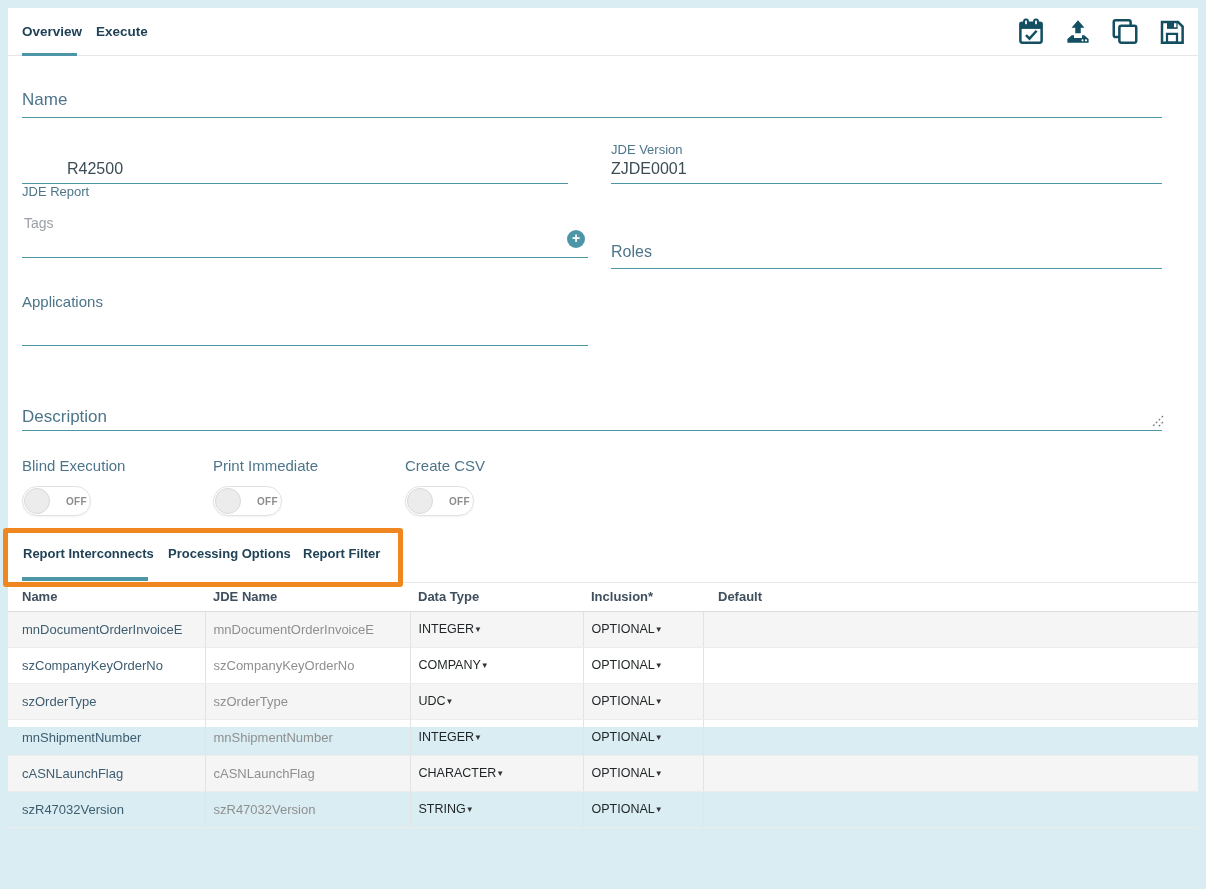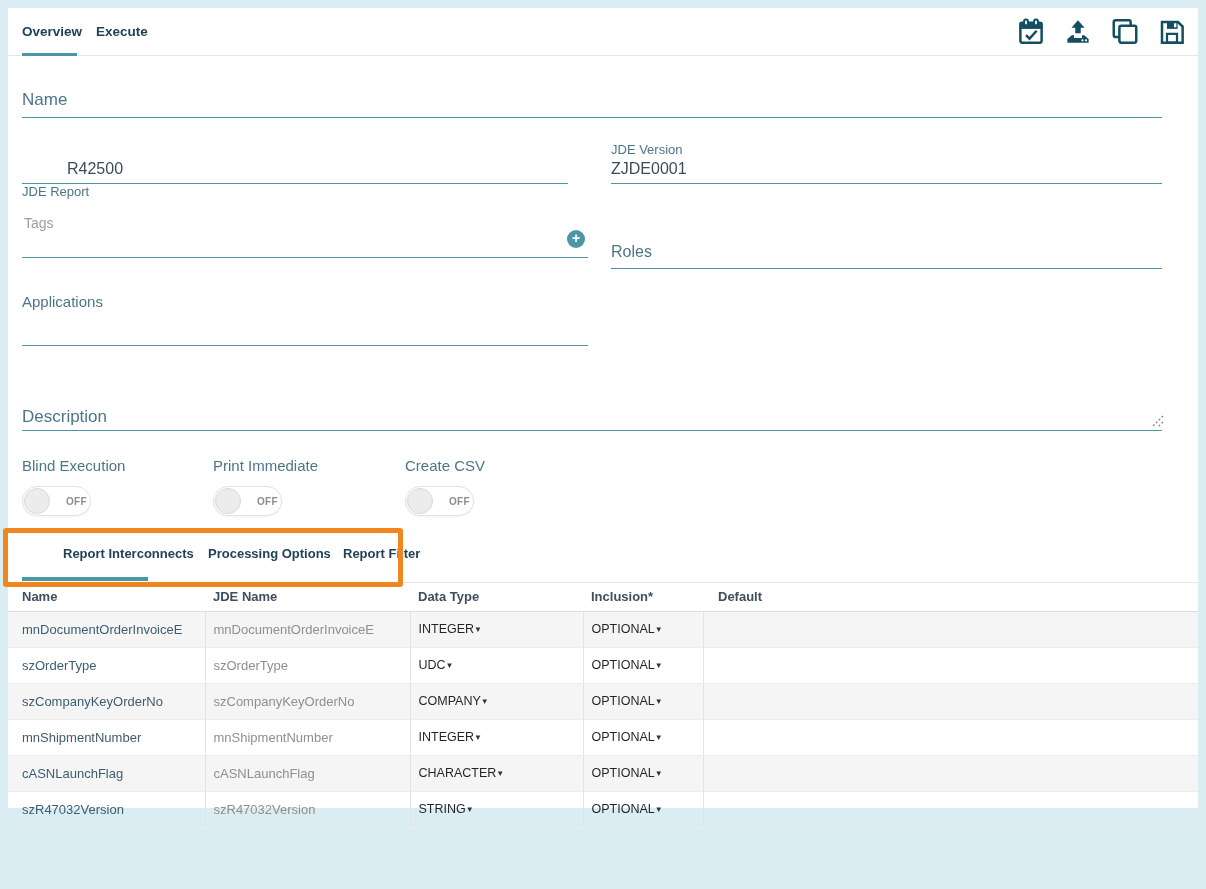--- a/index.html
+++ b/index.html
@@ -14,7 +14,7 @@
   *{margin:0;padding:0;box-sizing:border-box;}
   body{font-family:"Liberation Sans","DejaVu Sans",sans-serif;background:#fff;}
   .page{position:relative;width:1206px;height:889px;background:var(--frame);overflow:hidden;}
-  .content{position:absolute;left:8px;top:8px;width:1190px;height:800px;background:#fff;}
+  .content{position:absolute;left:8px;top:8px;width:1190px;height:719px;background:#fff;}
 
   
   .tabbar{position:absolute;left:0;top:0;width:100%;height:48px;border-bottom:1px solid #e6e6e6;}

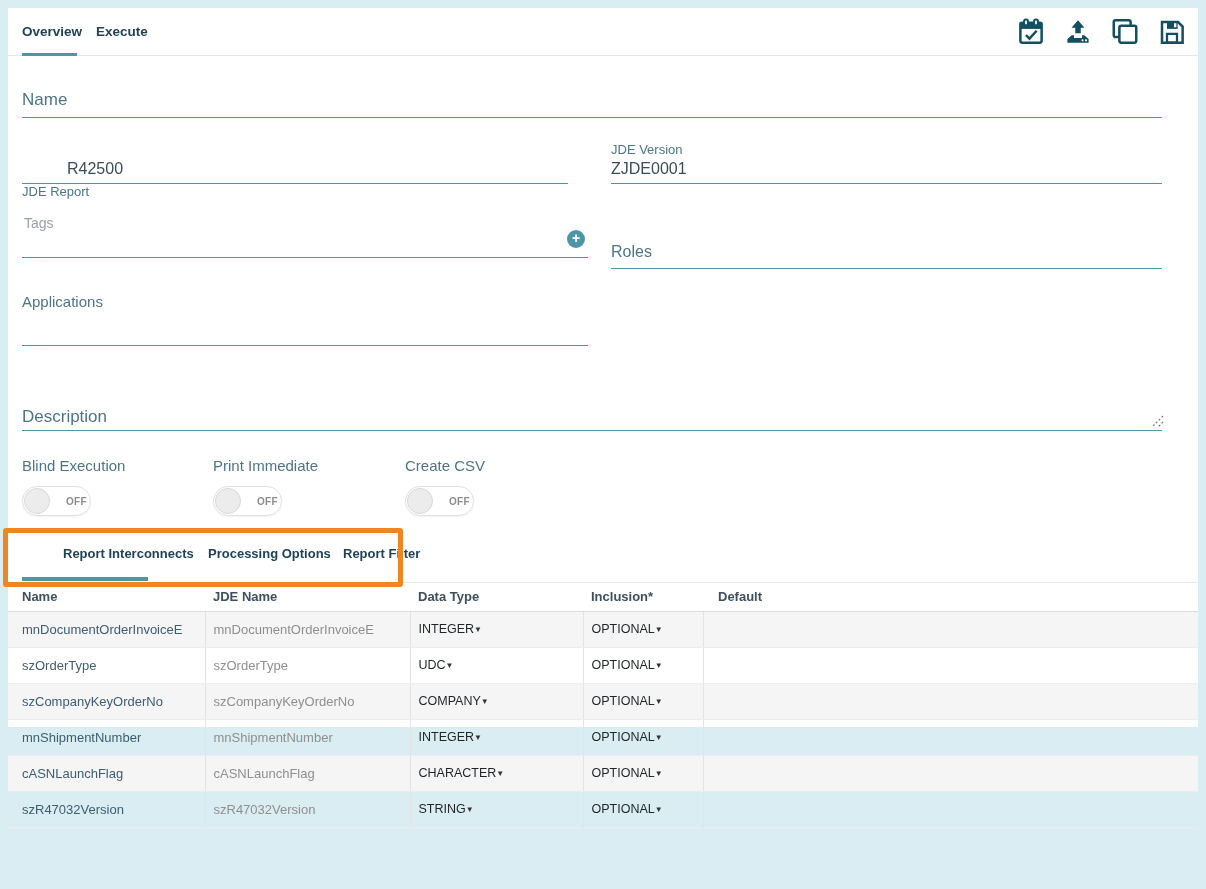--- a/index.html
+++ b/index.html
@@ -43,7 +43,7 @@
   .toggle-state{position:absolute;left:43px;top:9px;font-size:10px;font-weight:bold;color:#8c8c8c;letter-spacing:.3px;}
 
   
-  .subtab{position:absolute;top:538px;font-size:13px;font-weight:bold;color:var(--tabtext);cursor:pointer;margin-left:40px;}
+  .subtab{position:absolute;top:538px;font-size:13px;font-weight:bold;color:var(--tabtext);cursor:pointer;}
   .subtab.s0{left:15px;}
   .subtab.s1{left:160px;}
   .subtab.s2{left:295px;}

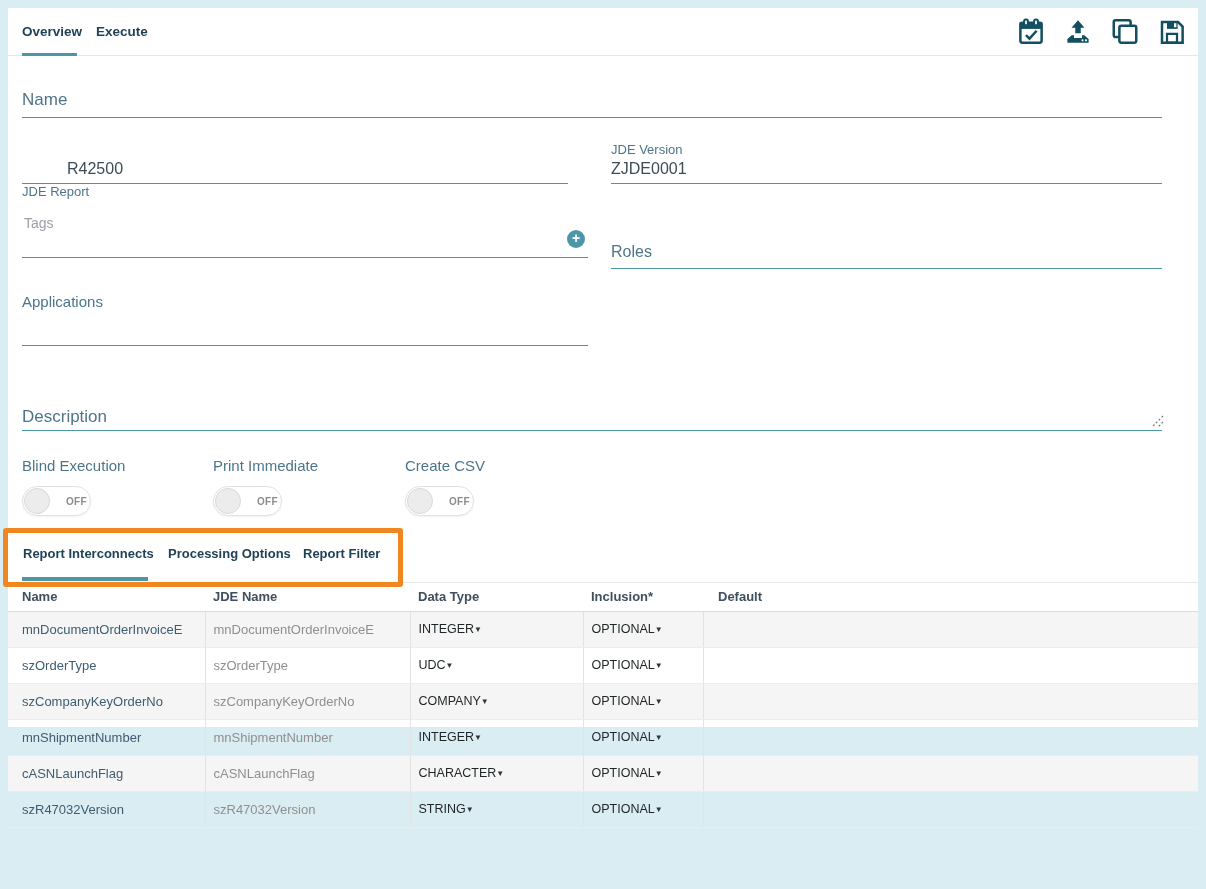--- a/index.html
+++ b/index.html
@@ -195,28 +195,28 @@
           <td class="c4"></td>
         </tr>
         <tr>
+          <td class="c0">szCompanyKeyOrderNo</td>
+          <td class="c1">szCompanyKeyOrderNo</td>
+          <td class="c2">
+              <div class="select-cell">
+                <span>COMPANY</span>
+                <span class="caret">▼</span>
+              </div>
+            </td>
+          <td class="c3">
+              <div class="select-cell">
+                <span>OPTIONAL</span>
+                <span class="caret">▼</span>
+              </div>
+            </td>
+          <td class="c4"></td>
+        </tr>
+        <tr>
           <td class="c0">szOrderType</td>
           <td class="c1">szOrderType</td>
           <td class="c2">
               <div class="select-cell">
                 <span>UDC</span>
-                <span class="caret">▼</span>
-              </div>
-            </td>
-          <td class="c3">
-              <div class="select-cell">
-                <span>OPTIONAL</span>
-                <span class="caret">▼</span>
-              </div>
-            </td>
-          <td class="c4"></td>
-        </tr>
-        <tr>
-          <td class="c0">szCompanyKeyOrderNo</td>
-          <td class="c1">szCompanyKeyOrderNo</td>
-          <td class="c2">
-              <div class="select-cell">
-                <span>COMPANY</span>
                 <span class="caret">▼</span>
               </div>
             </td>

